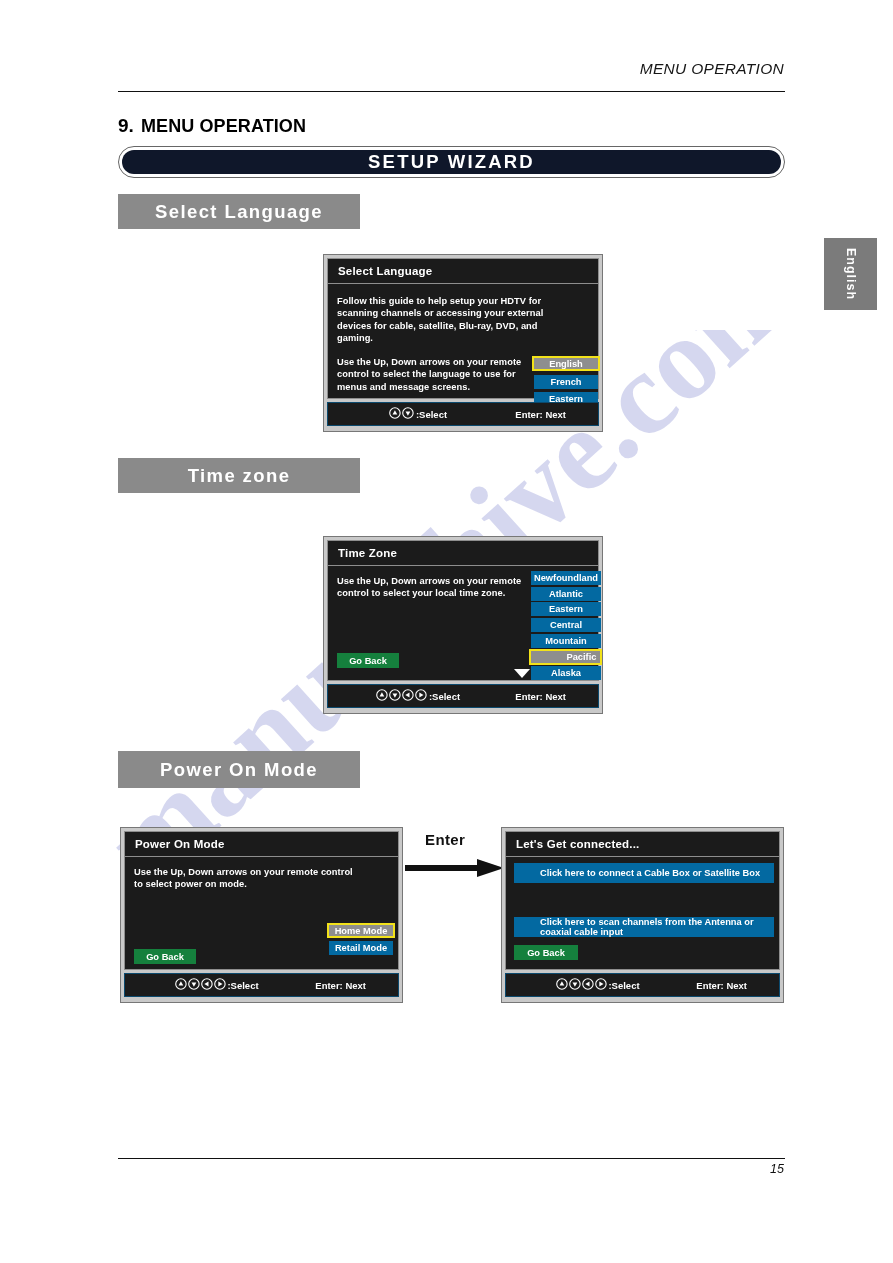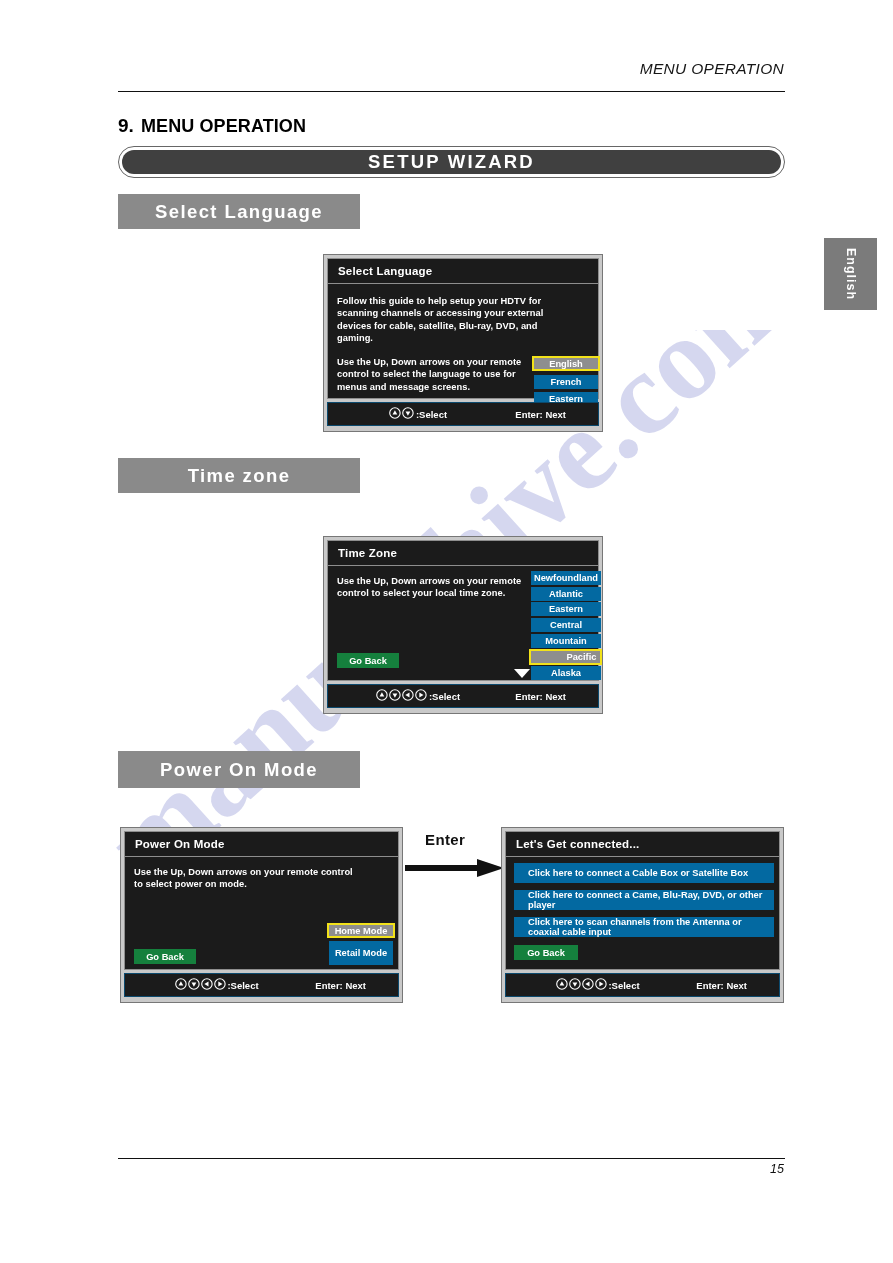--- a/index.html
+++ b/index.html
@@ -111,7 +111,7 @@
     top: 3px;
     right: 3px;
     bottom: 3px;
-    background: #404040;
+    background: #0f172a;
     border-radius: 14px;
     display: flex;
     align-items: center;

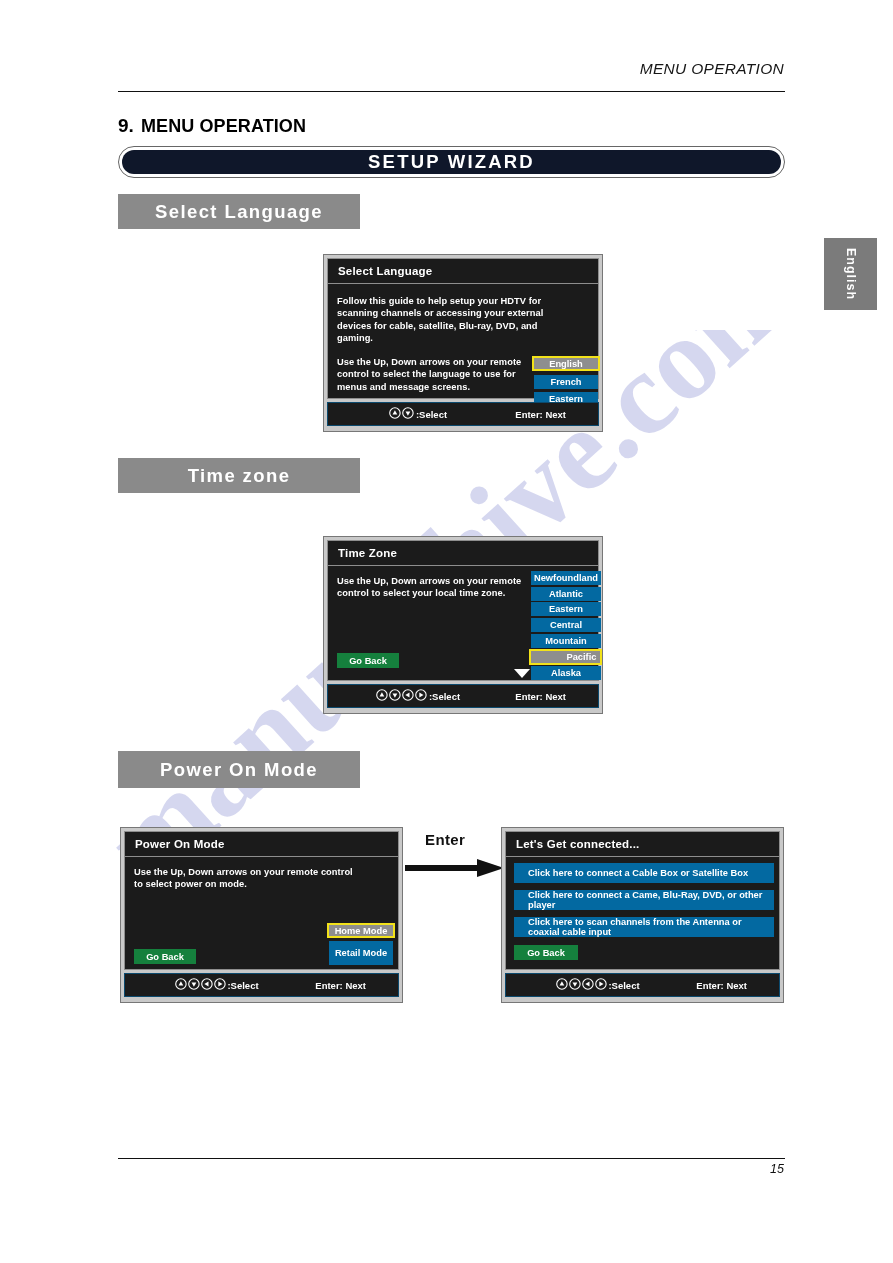--- a/index.html
+++ b/index.html
@@ -239,7 +239,7 @@
   }
   .opt.left-text {
     justify-content: flex-start;
-    padding-left: 14px;
+    padding-left: 26px;
     text-align: left;
   }
   .goback {

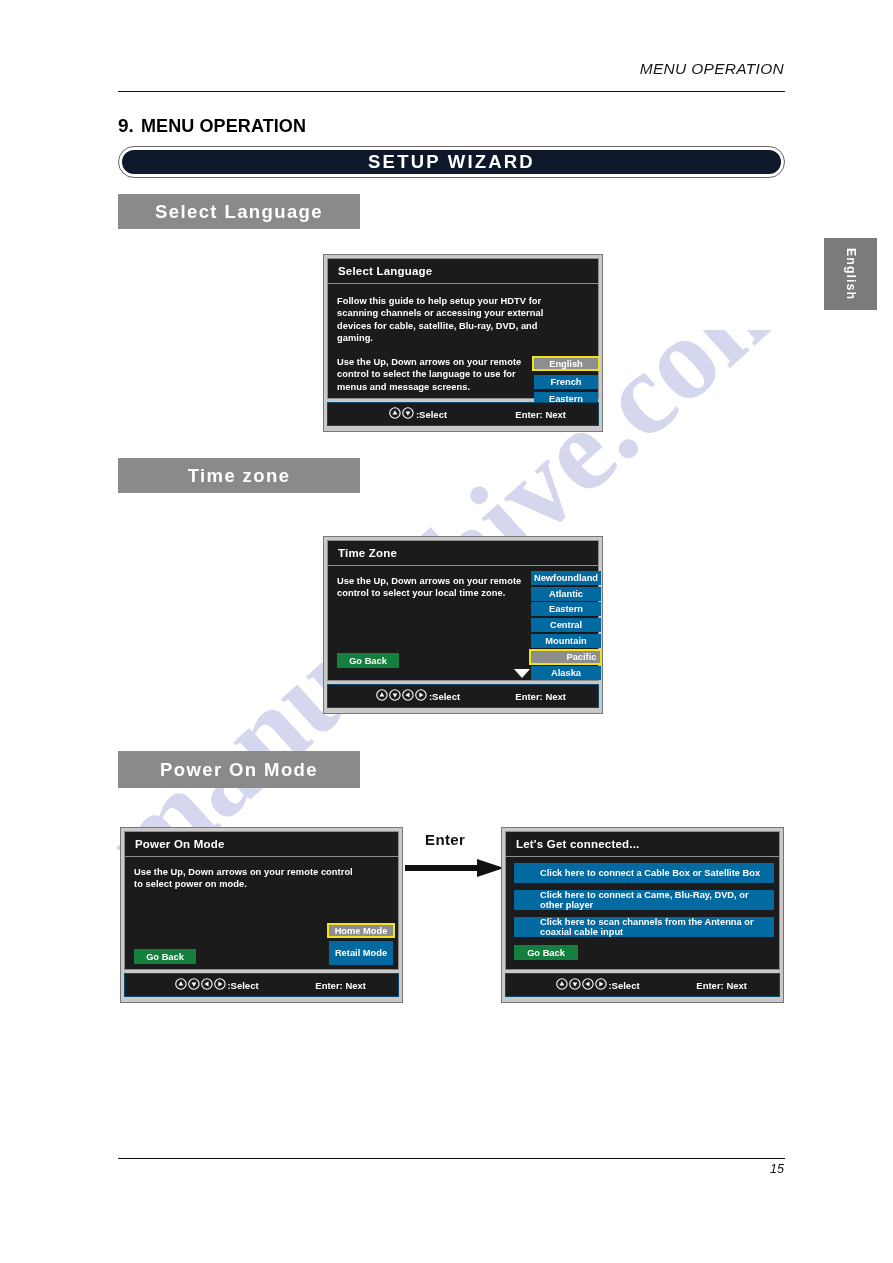--- a/index.html
+++ b/index.html
@@ -502,9 +502,6 @@
       <div class="opt left-text" style="left:8px; top:6px; width:260px; height:20px;">
         <span>Click here to connect a Cable Box or Satellite Box</span>
       </div>
-      <div class="opt left-text" style="left:8px; top:33px; width:260px; height:20px;">
-        <span>Click here to connect a Came, Blu-Ray, DVD, or other player</span>
-      </div>
       <div class="opt left-text" style="left:8px; top:60px; width:260px; height:20px;">
         <span>Click here to scan channels from the Antenna or coaxial cable input</span>
       </div>

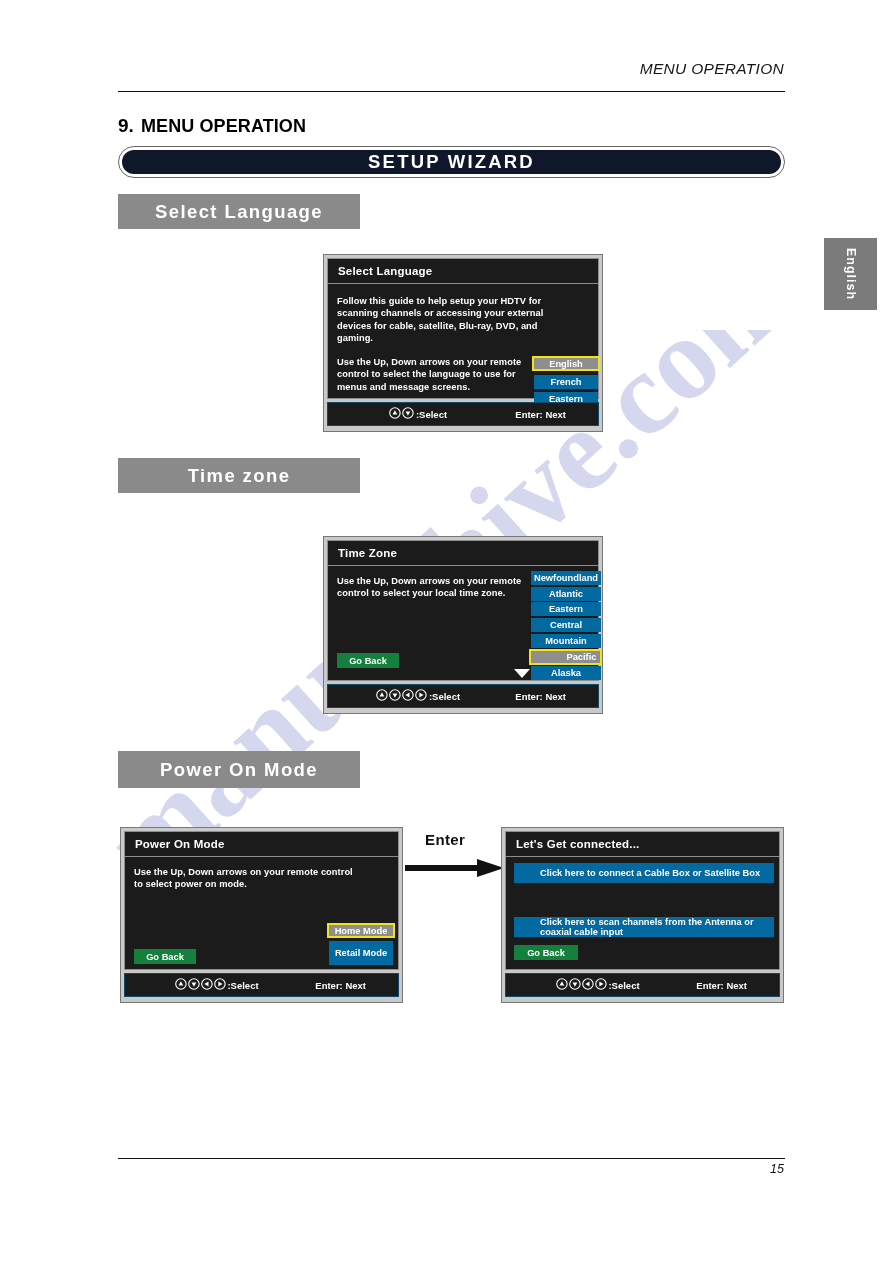--- a/index.html
+++ b/index.html
@@ -449,7 +449,7 @@
       <div class="opt sel" style="left:202px; top:66px; width:68px; height:15px;">
         <span>Home Mode</span>
       </div>
-      <div class="opt" style="left:204px; top:84px; width:64px; height:24px;">
+      <div class="opt" style="left:204px; top:84px; width:64px; height:14px;">
         <span>Retail Mode</span>
       </div>
 

